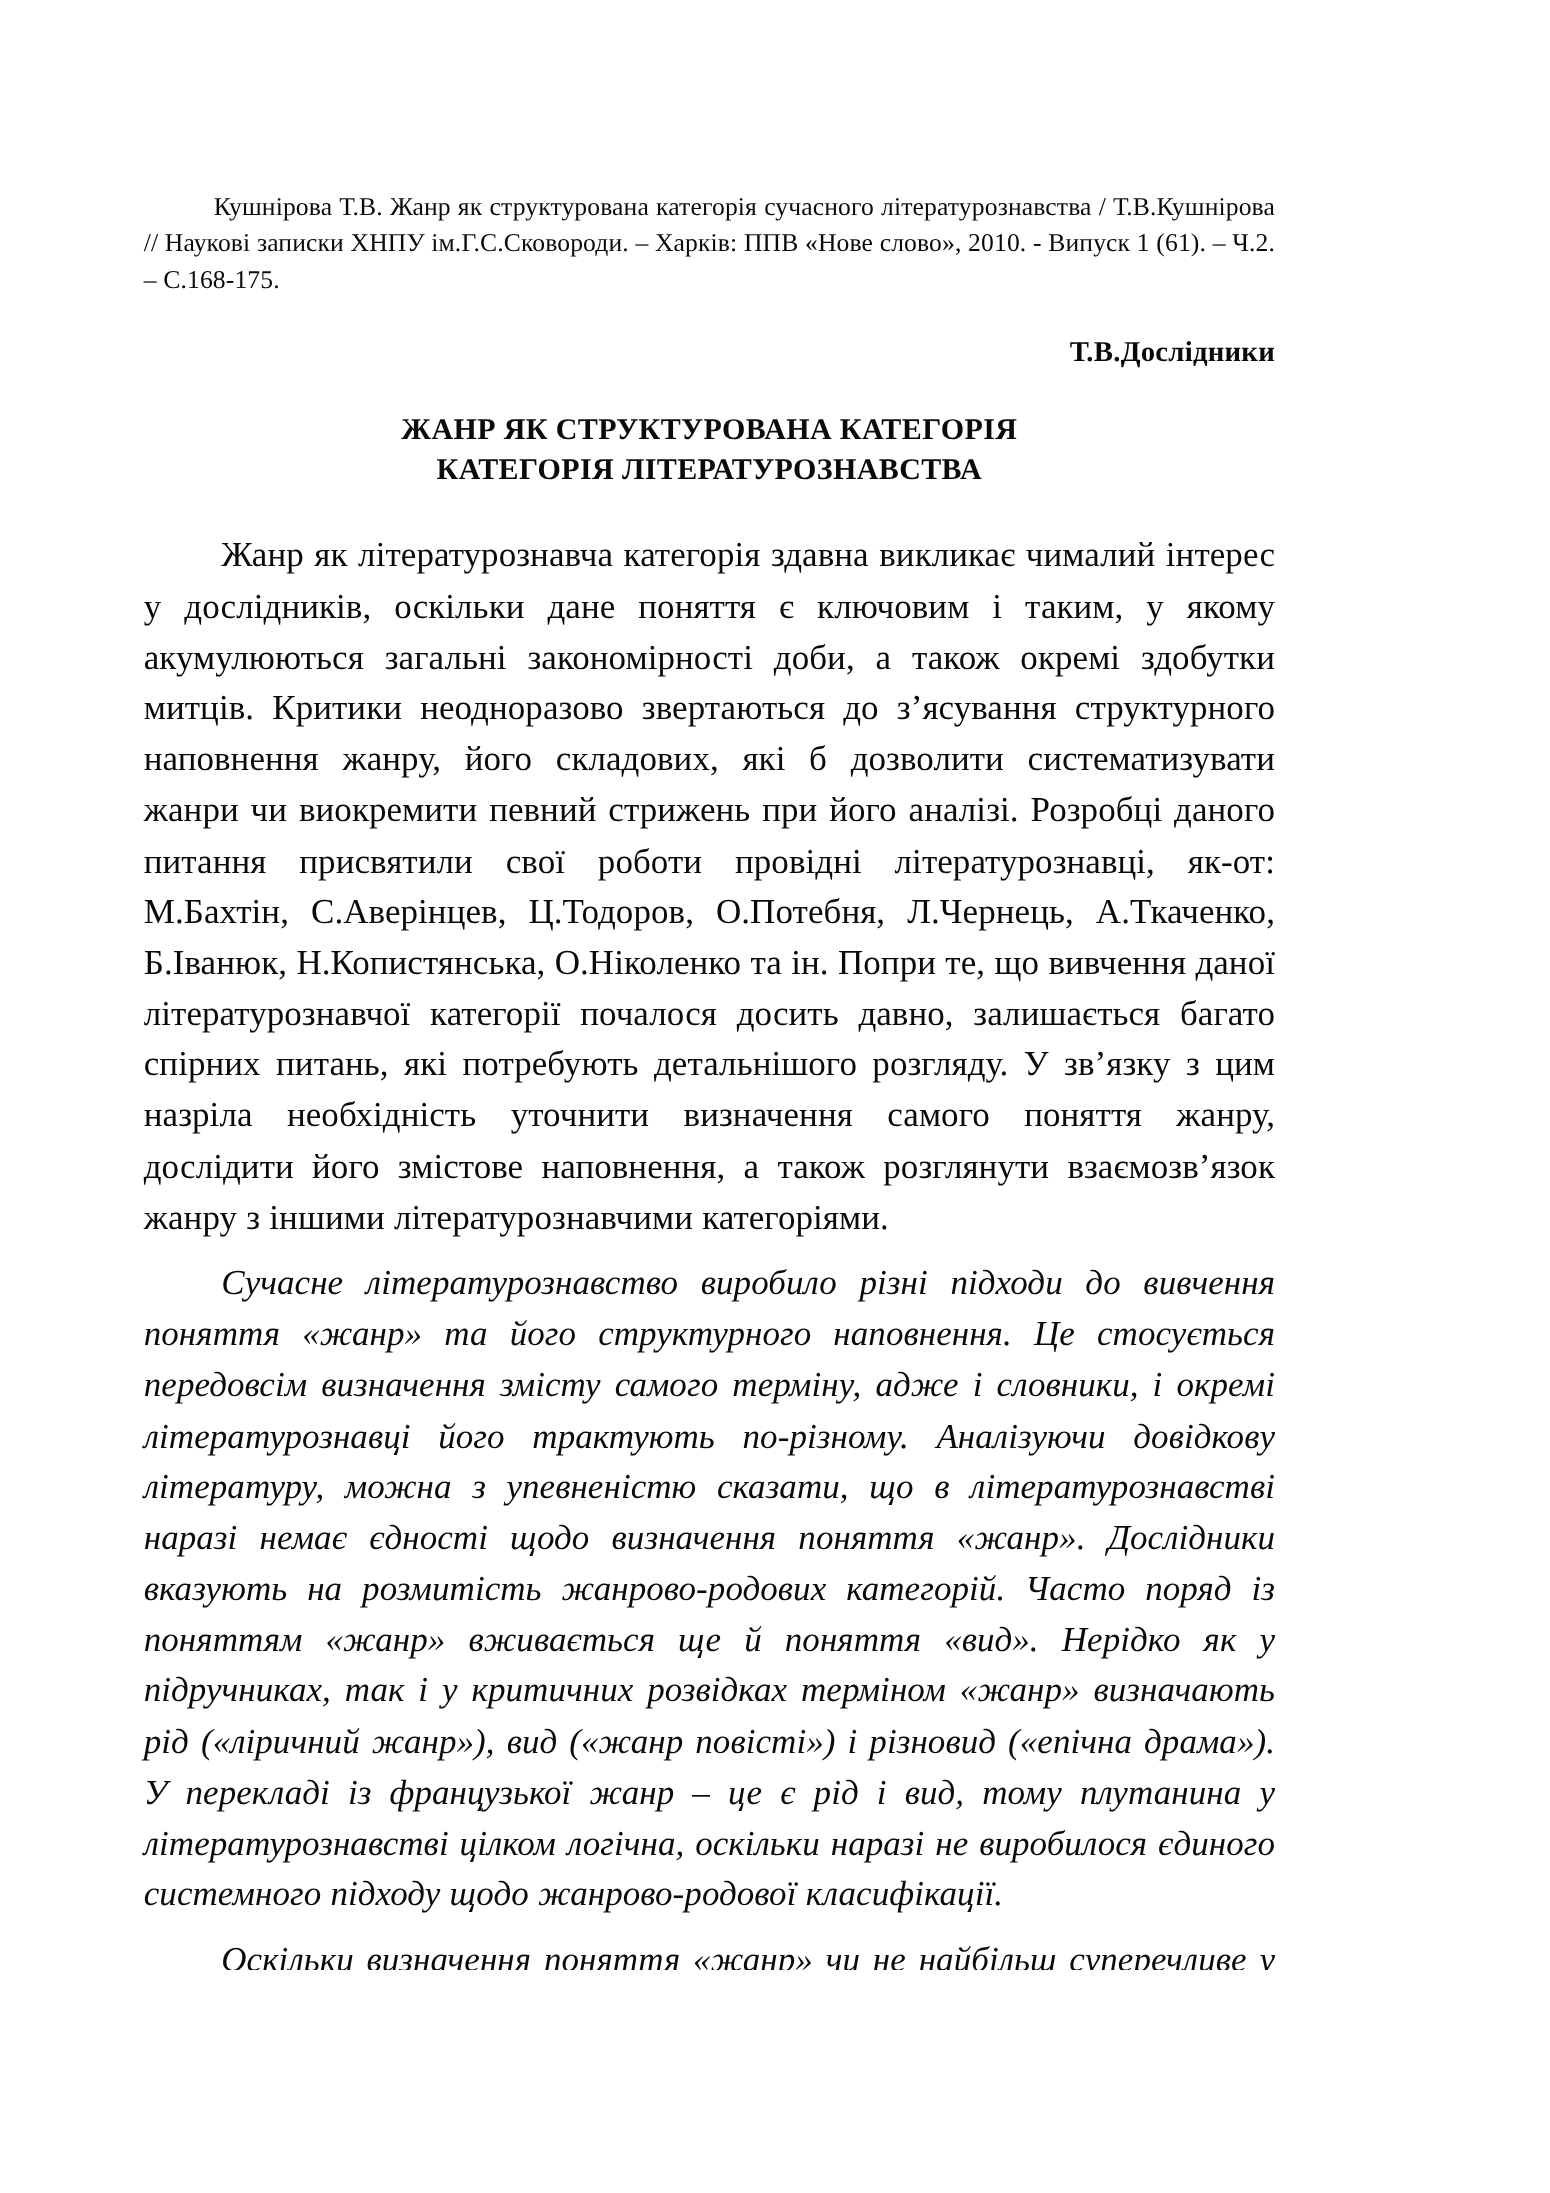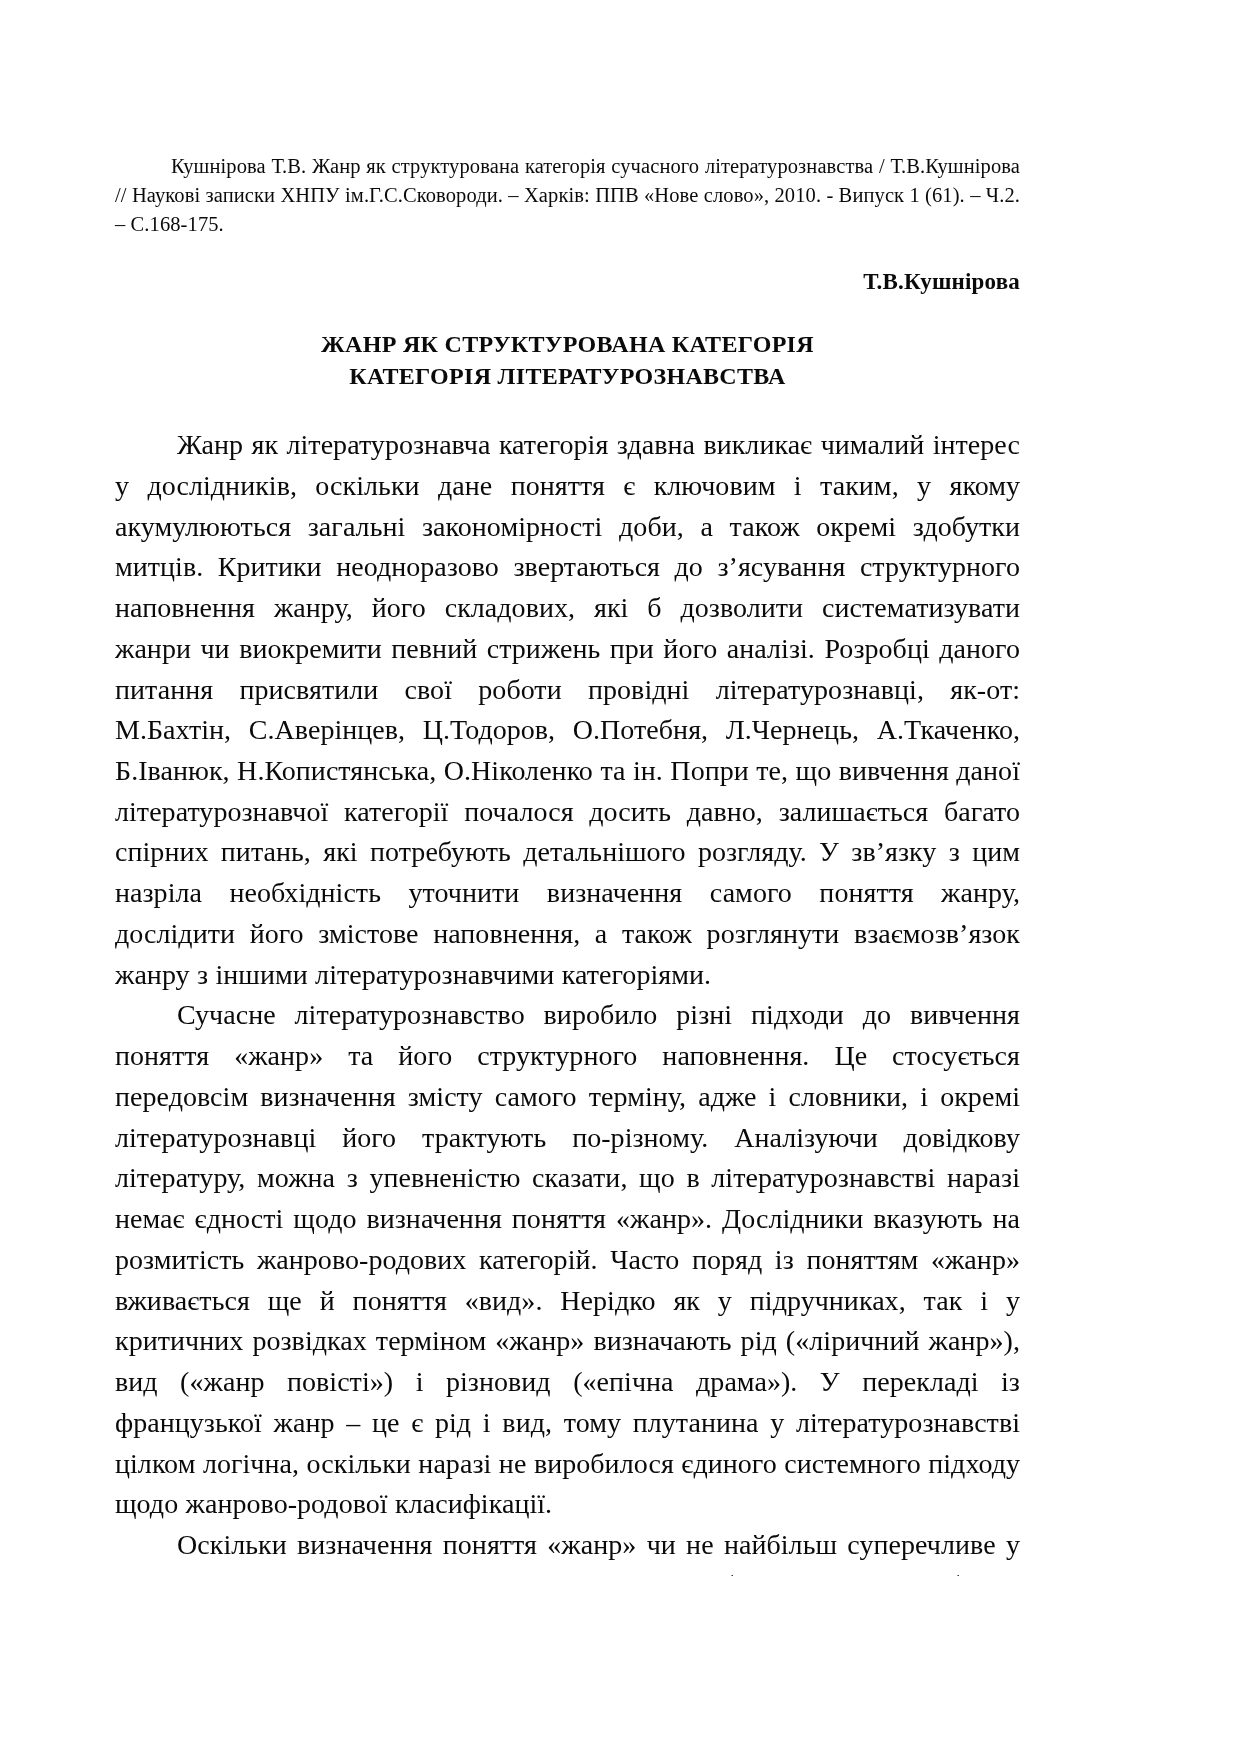--- a/index.html
+++ b/index.html
@@ -78,7 +78,7 @@
 
     <p class="citation">Кушнірова Т.В. Жанр як структурована категорія сучасного літературознавства / Т.В.Кушнірова // Наукові записки ХНПУ ім.Г.С.Сковороди. – Харків: ППВ «Нове слово», 2010. - Випуск 1 (61). – Ч.2. – С.168-175.</p>
 
-    <p class="byline">Т.В.Кушнірова</p>
+    <p class="byline">Т.В.Дослідники</p>
 
     <h1 class="doc-title">
       <span class="tline">ЖАНР ЯК СТРУКТУРОВАНА КАТЕГОРІЯ</span>

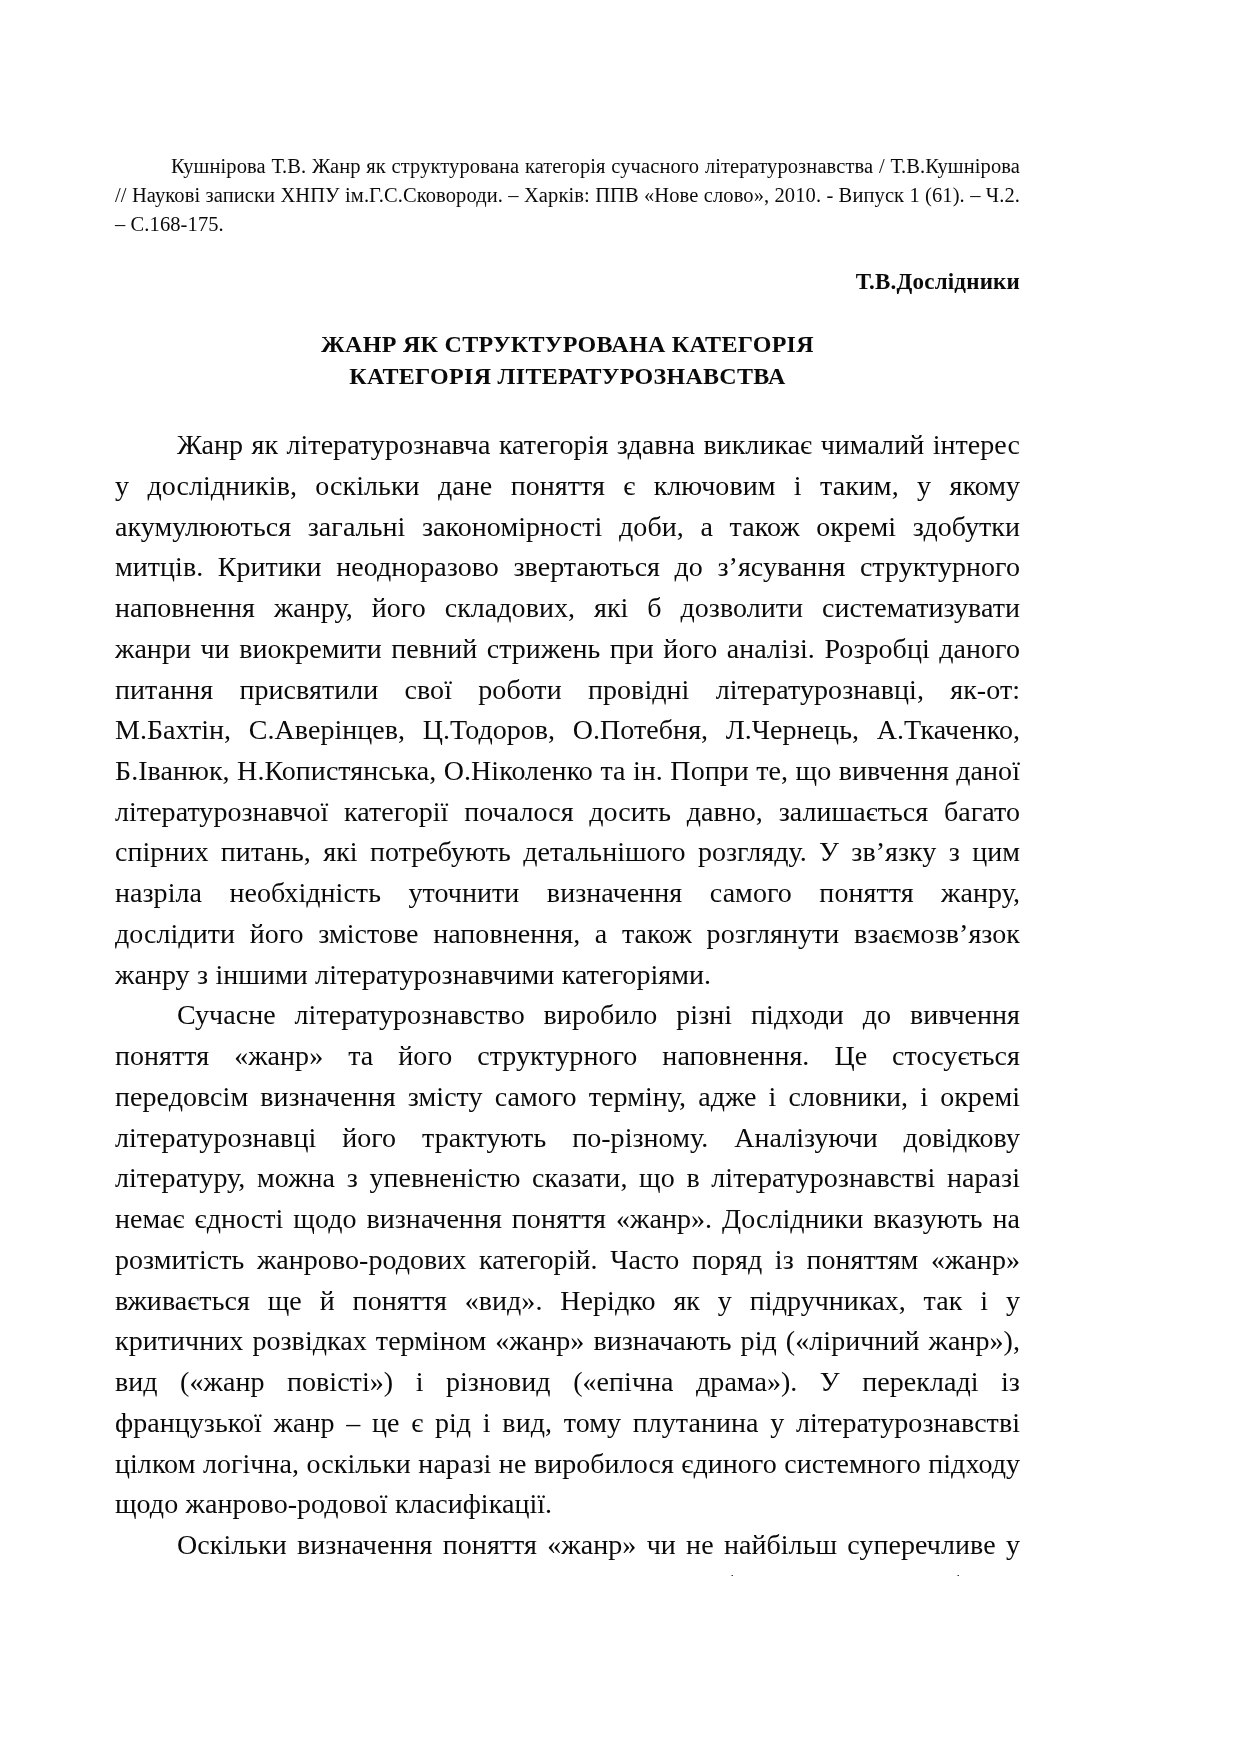--- a/index.html
+++ b/index.html
@@ -68,7 +68,7 @@
     letter-spacing: 0.05px;
     word-spacing: 0.3px;
   }
-  .body-par + .body-par { margin-top: 0; }
+  .body-par + .body-par { margin-top: 12px; font-style: italic; }
 </style>
 </head>
 <body>

